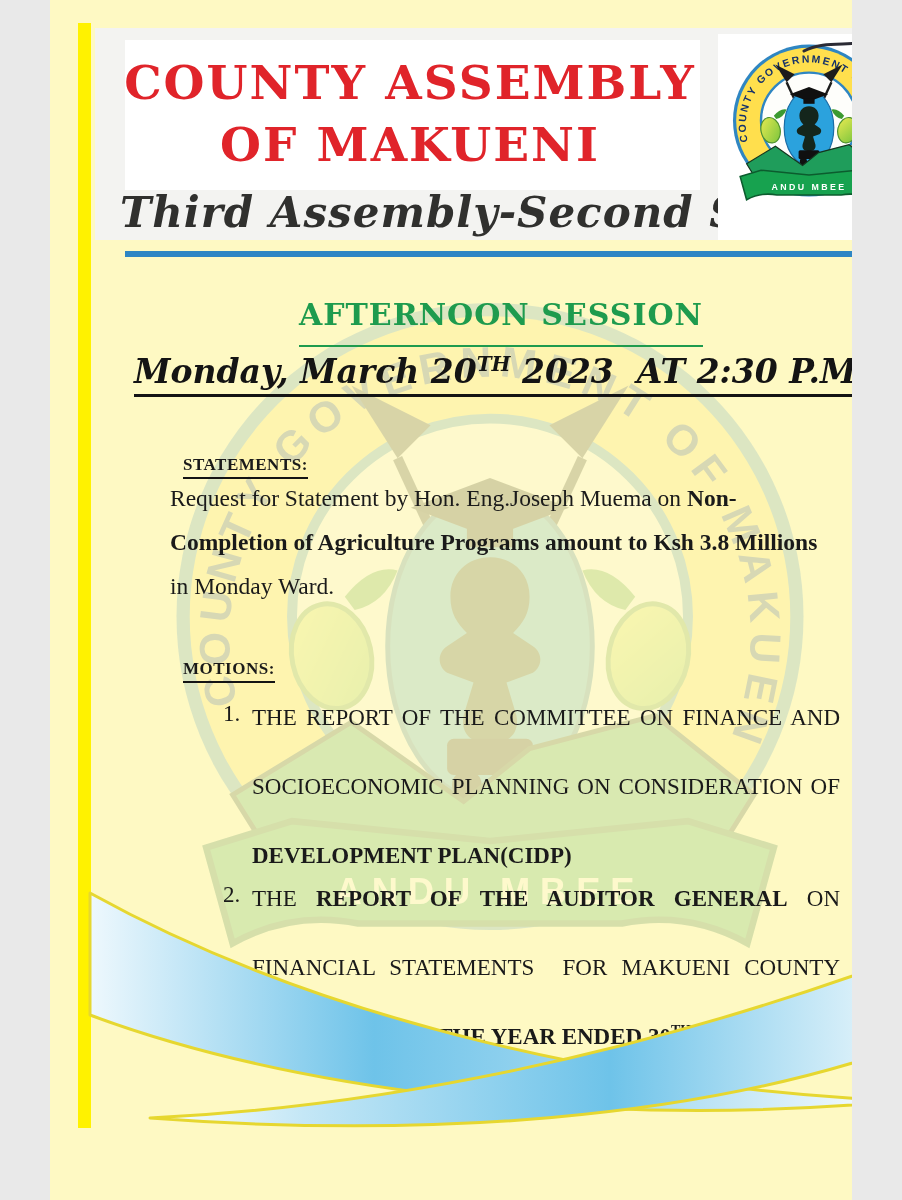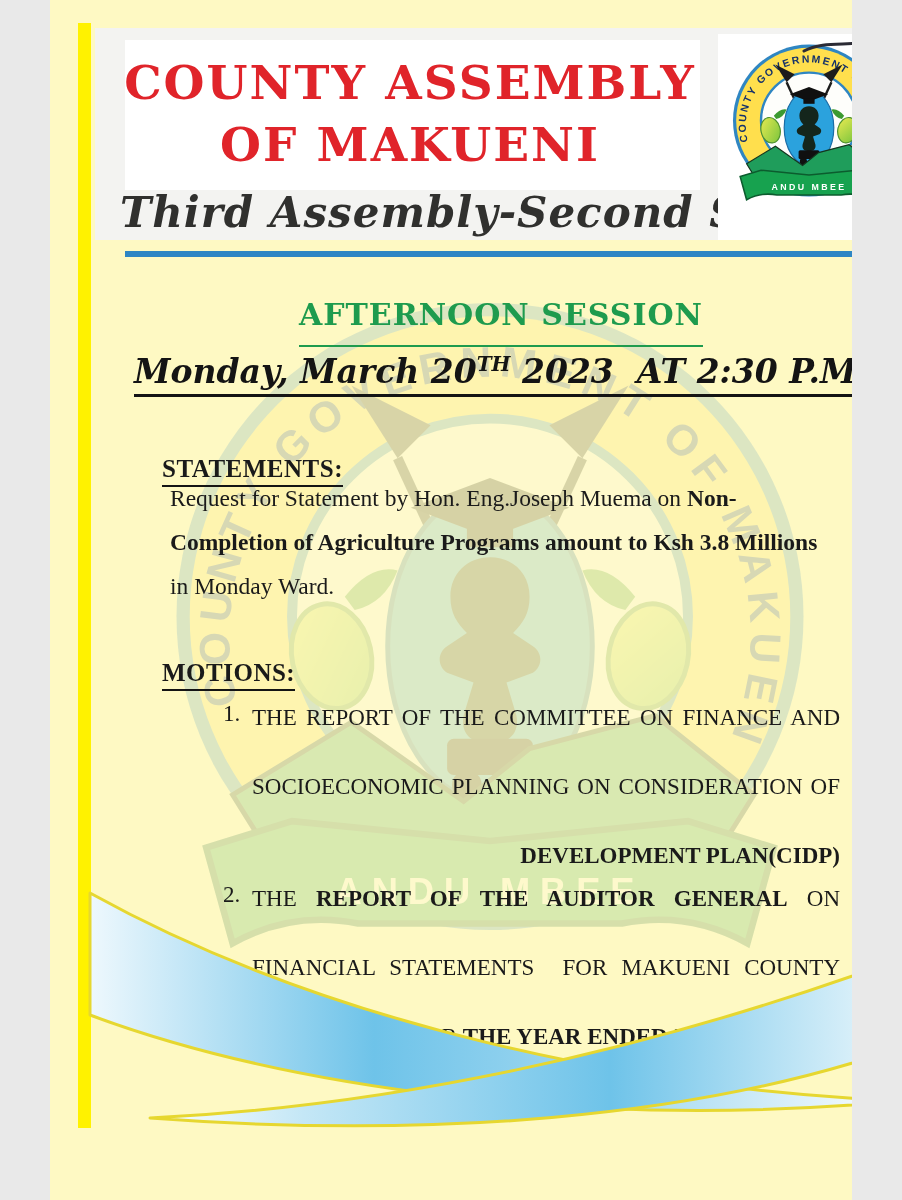--- a/index.html
+++ b/index.html
@@ -53,7 +53,7 @@
 
   
   .sec-heading{
-    position:absolute; left:112px; font-weight:bold; font-size:25px; letter-spacing:0.5px;
+    position:absolute; left:133px; font-weight:bold; font-size:17px; letter-spacing:0.5px;
   }
   .sec-heading span{border-bottom:2.5px solid #141414; padding-bottom:2px; display:inline-block;}
   .h-statements{top:455px;}

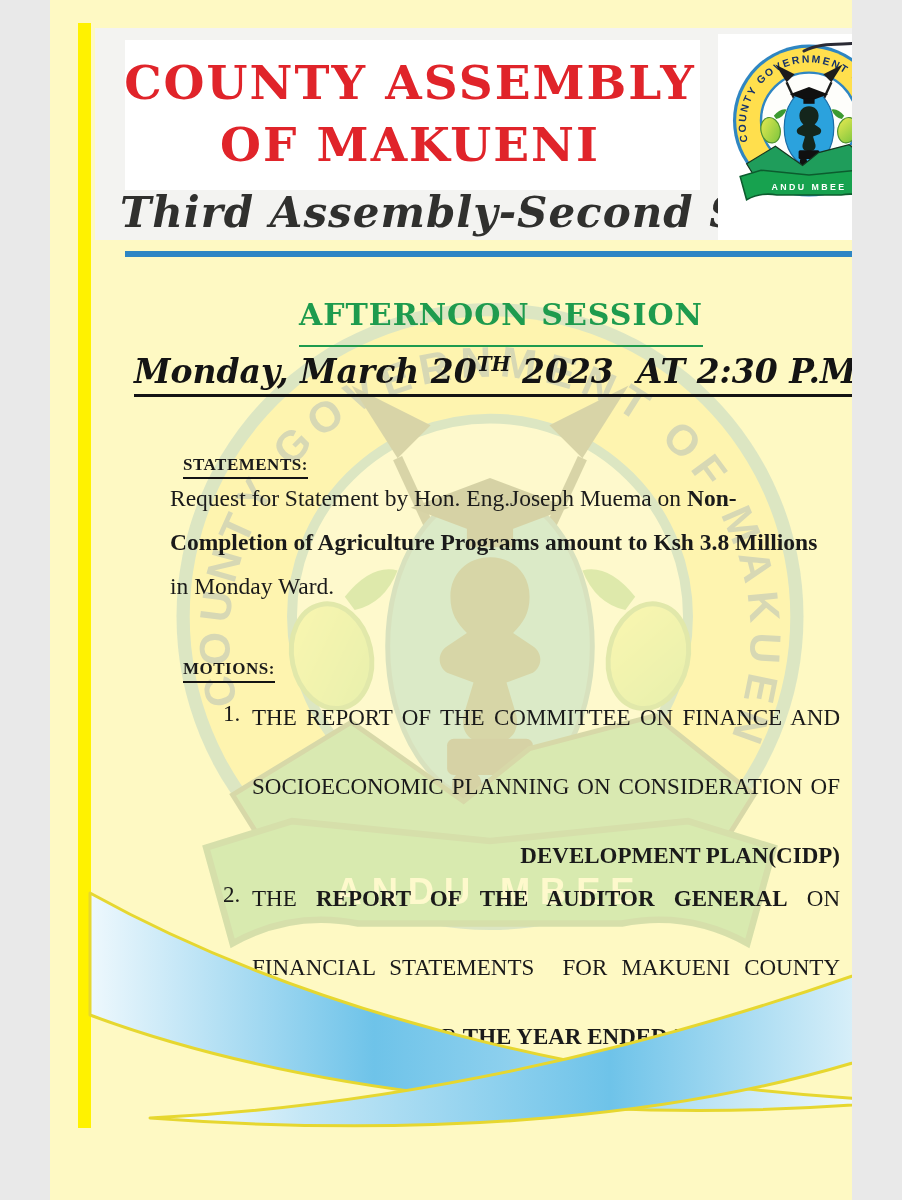--- a/index.html
+++ b/index.html
@@ -72,7 +72,7 @@
   .m2{top:882px;}
   .jline{line-height:34.5px; text-align:justify;}
   .jline::after{content:""; display:inline-block; width:100%; height:0;}
-  .lline{line-height:34.5px; text-align:right;}
+  .lline{line-height:34.5px; text-align:left;}
   .motion sup{font-size:14px; vertical-align:super; line-height:0; font-weight:bold;}
 
   

